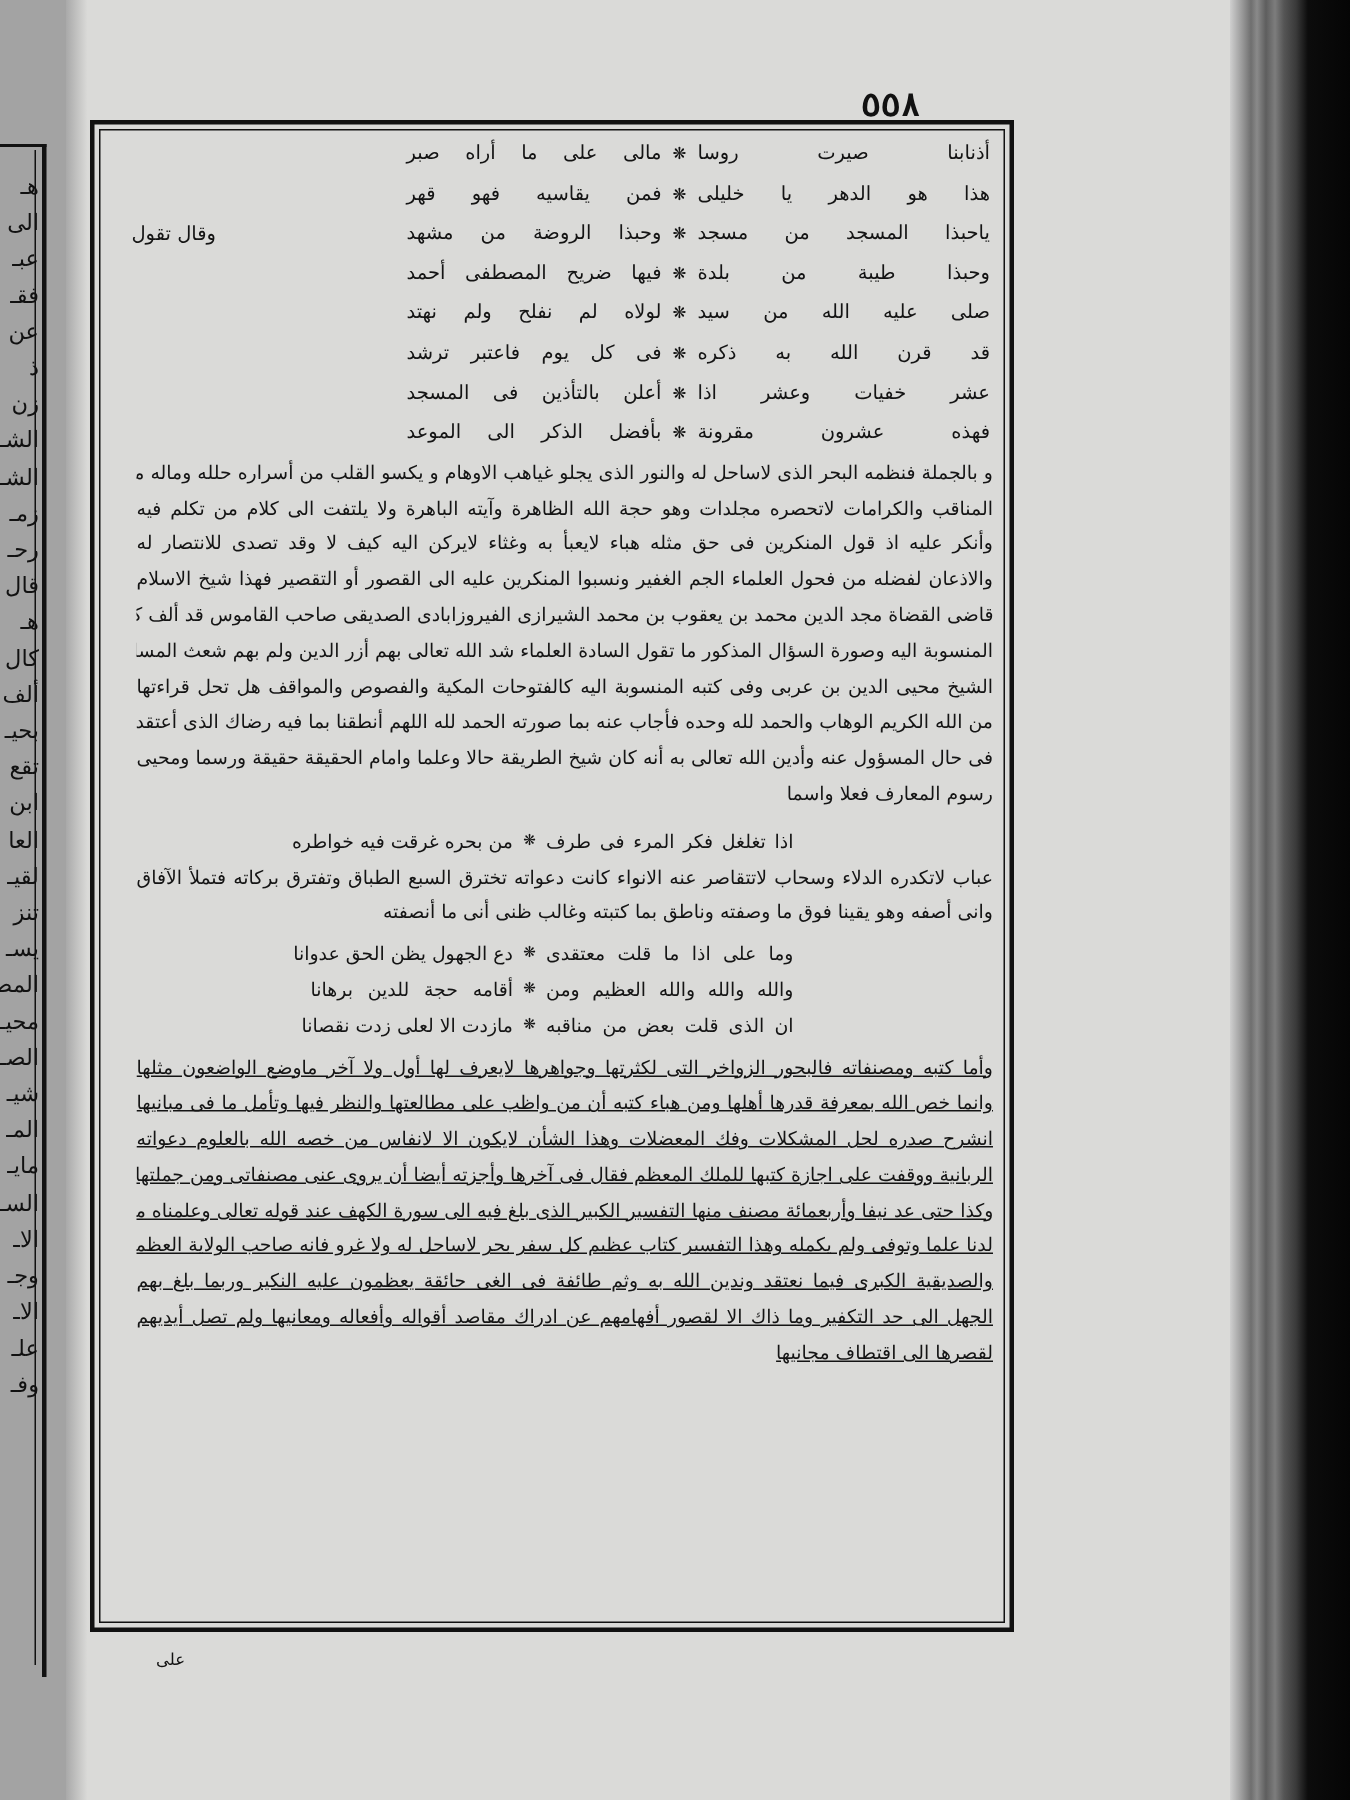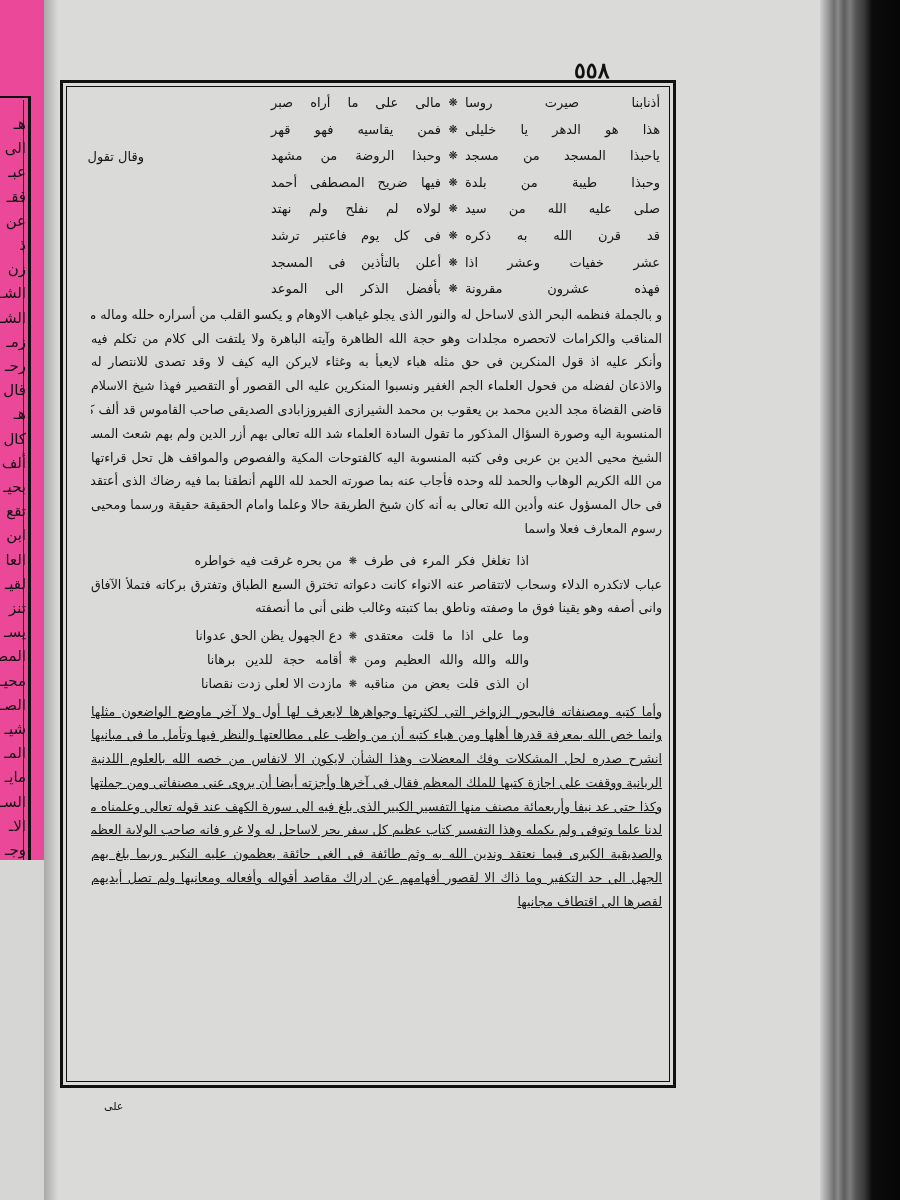--- a/index.html
+++ b/index.html
@@ -16,7 +16,7 @@
   
   .edge{position:absolute;left:820px;top:0;width:80px;height:1200px;
     background:linear-gradient(90deg,#cfcfcf 0px,#9a9a9a 8px,#6f6f6f 14px,#8a8a8a 18px,#5e5e5e 24px,#7d7d7d 30px,#555 36px,#3a3a3a 44px,#0c0c0c 52px,#050505 80px);}
-  .page-number{position:absolute;left:574px;top:58px;font-family:Liberation Sans, sans-serif;font-weight:bold;font-size:22px;color:#111;direction:rtl;}
+  .page-number{position:absolute;left:574px;top:58px;font-family:Liberation Mono, monospace;font-weight:bold;font-size:22px;color:#111;direction:rtl;}
   .frame{position:absolute;left:60px;top:80px;width:616px;height:1008px;border:3px solid #111;box-sizing:border-box;}
   .frame-inner{position:absolute;left:66px;top:86px;width:604px;height:996px;border:1px solid #111;box-sizing:border-box;}
   .content{position:absolute;left:68px;top:90px;width:600px;direction:rtl;color:#141414;font-family:"DejaVu Sans",sans-serif;}

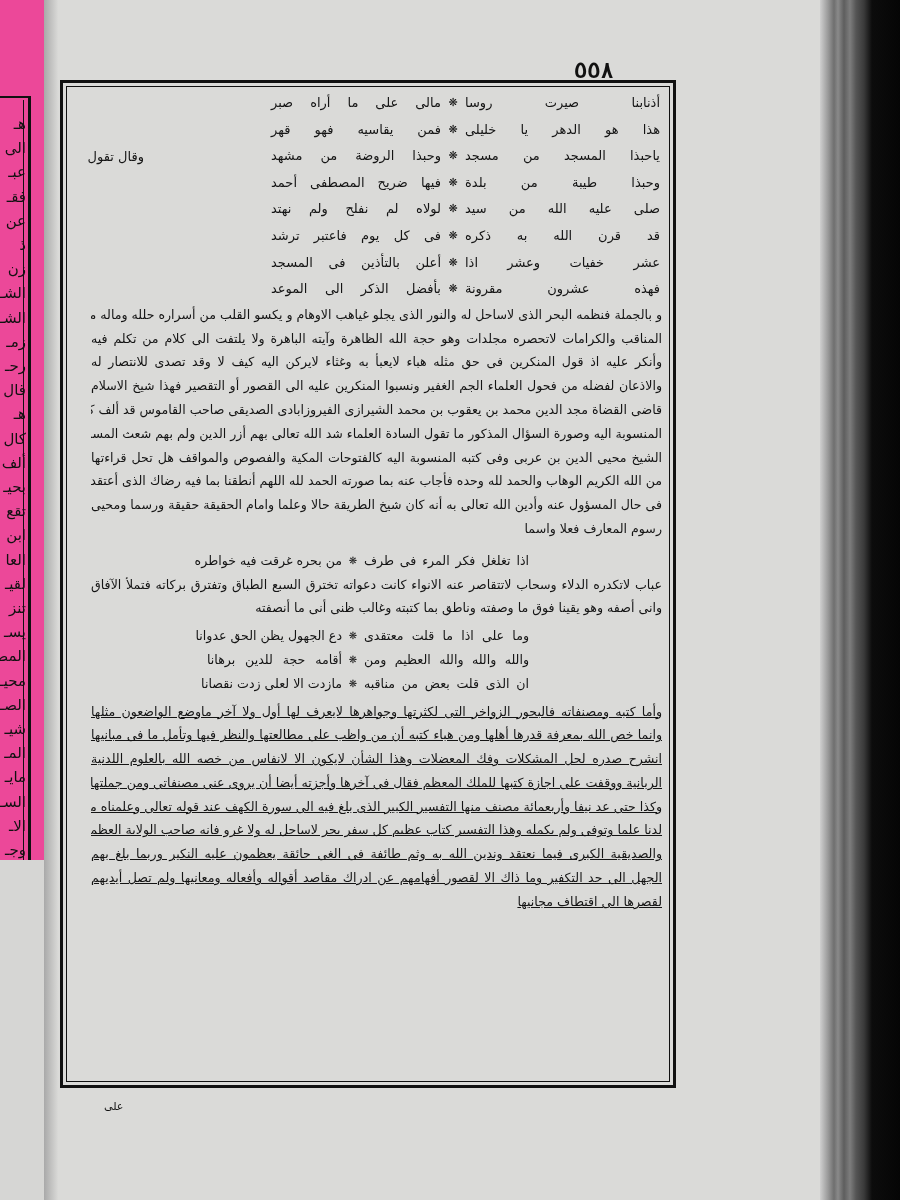--- a/index.html
+++ b/index.html
@@ -6,7 +6,7 @@
   body{width:900px;height:1200px;overflow:hidden;background:#8f8f8f;font-family:"DejaVu Sans",sans-serif;position:relative;}
   .page{position:absolute;left:0;top:0;width:900px;height:1200px;background:#d6d6d4;}
   
-  .left-strip{position:absolute;left:0;top:0;width:44px;height:860px;background:#ec4899;border-right:2px solid #9a9a9a;overflow:hidden;}
+  .left-strip{position:absolute;left:0;top:0;width:44px;height:1200px;background:#a3a3a3;border-right:2px solid #9a9a9a;overflow:hidden;}
   .left-strip .lframe{position:absolute;left:-10px;top:96px;width:38px;height:1020px;border-top:2px solid #111;border-right:3px solid #111;}
   .left-strip .lframe2{position:absolute;left:-10px;top:100px;width:33px;height:1010px;border-right:1px solid #111;}
   .left-strip .ltext{position:absolute;right:18px;top:112px;width:60px;direction:rtl;text-align:right;font-family:"DejaVu Sans",sans-serif;font-size:15px;line-height:24.2px;color:#111;white-space:nowrap;}

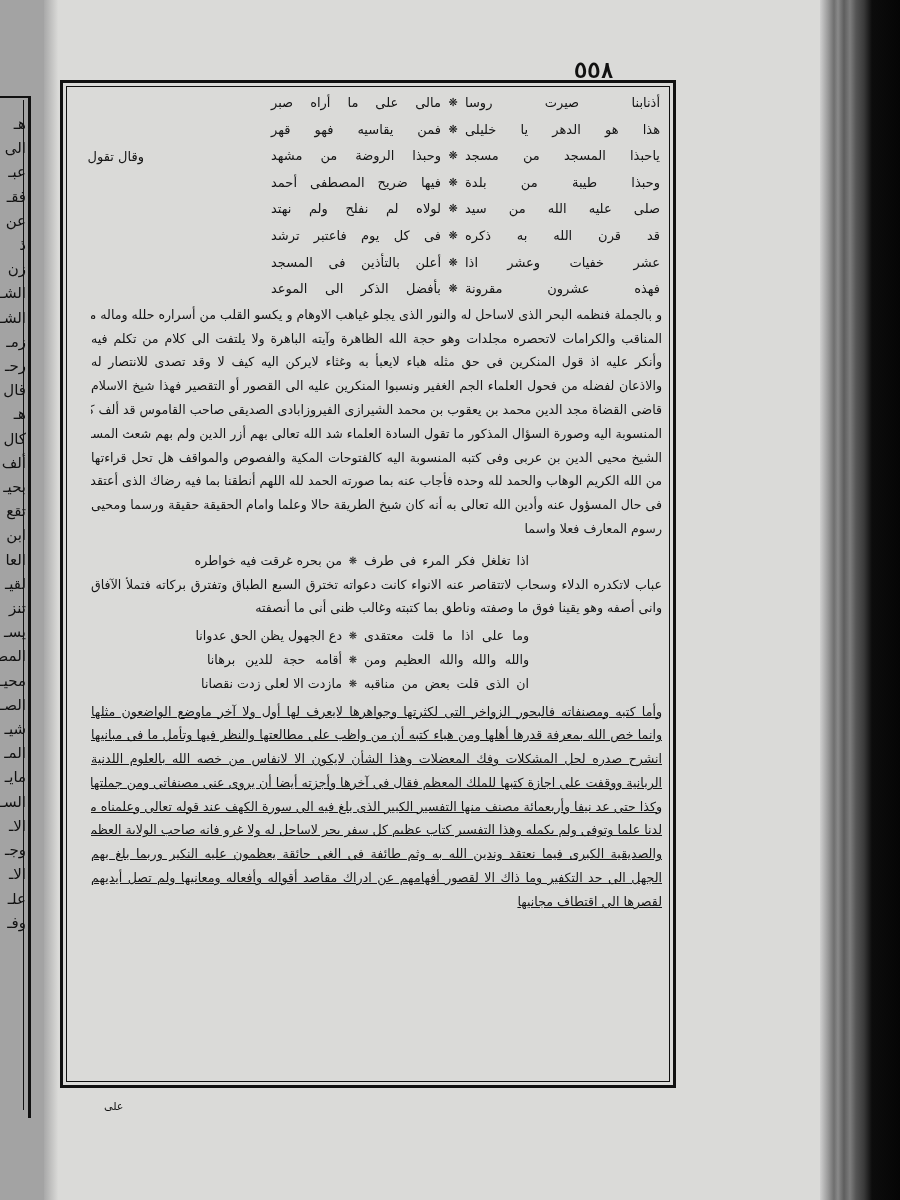--- a/index.html
+++ b/index.html
@@ -180,7 +180,7 @@
     <div class="prose" style="margin-top:4px;text-decoration:underline;">
       <span class="ln">وأما كتبه ومصنفاته فالبحور الزواخر التى لكثرتها وجواهرها لايعرف لها أول ولا آخر ماوضع الواضعون مثلها</span>
       <span class="ln">وانما خص الله بمعرفة قدرها أهلها ومن هباء كتبه أن من واظب على مطالعتها والنظر فيها وتأمل ما فى مبانيها</span>
-      <span class="ln">انشرح صدره لحل المشكلات وفك المعضلات وهذا الشأن لايكون الا لانفاس من خصه الله بالعلوم اللدنية</span>
+      <span class="ln">انشرح صدره لحل المشكلات وفك المعضلات وهذا الشأن لايكون الا لانفاس من خصه الله بالعلوم دعواته</span>
       <span class="ln">الربانية ووقفت على اجازة كتبها للملك المعظم فقال فى آخرها وأجزته أيضا أن يروى عنى مصنفاتى ومن جملتها كذا</span>
       <span class="ln">وكذا حتى عد نيفا وأربعمائة مصنف منها التفسير الكبير الذى بلغ فيه الى سورة الكهف عند قوله تعالى وعلمناه من</span>
       <span class="ln">لدنا علما وتوفى ولم يكمله وهذا التفسير كتاب عظيم كل سفر بحر لاساحل له ولا غرو فانه صاحب الولاية العظمى</span>

